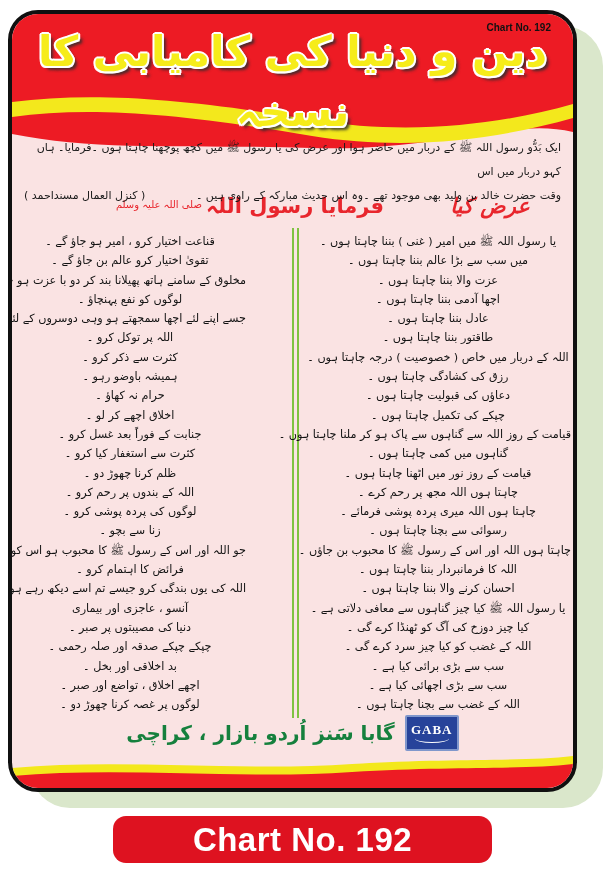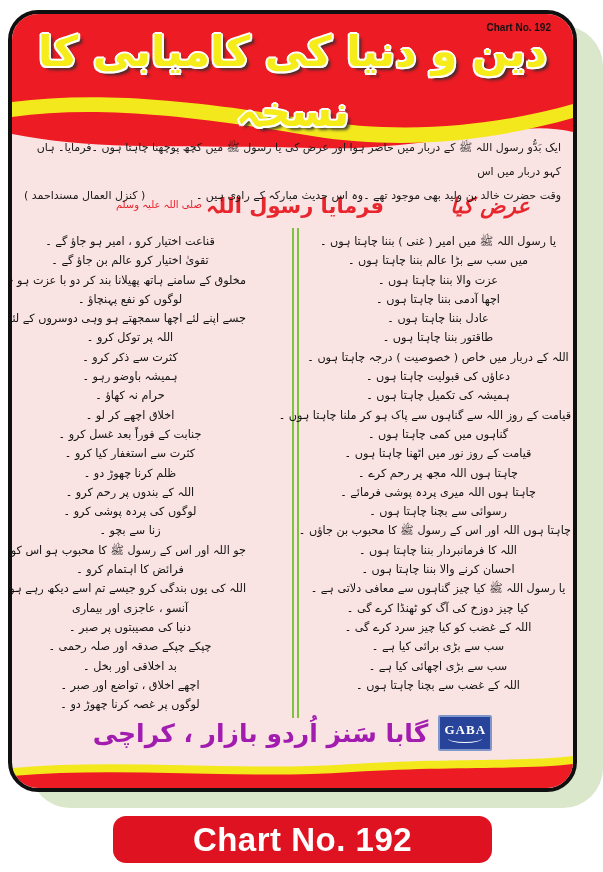--- a/index.html
+++ b/index.html
@@ -101,6 +101,7 @@
 
         <div class="item">اللہ کے دربار میں خاص ( خصوصیت ) درجہ چاہتا ہوں ۔</div>
 
+        <div class="item">رزق کی کشادگی چاہتا ہوں ۔</div>
 
         <div class="item">دعاؤں کی قبولیت چاہتا ہوں ۔</div>
 

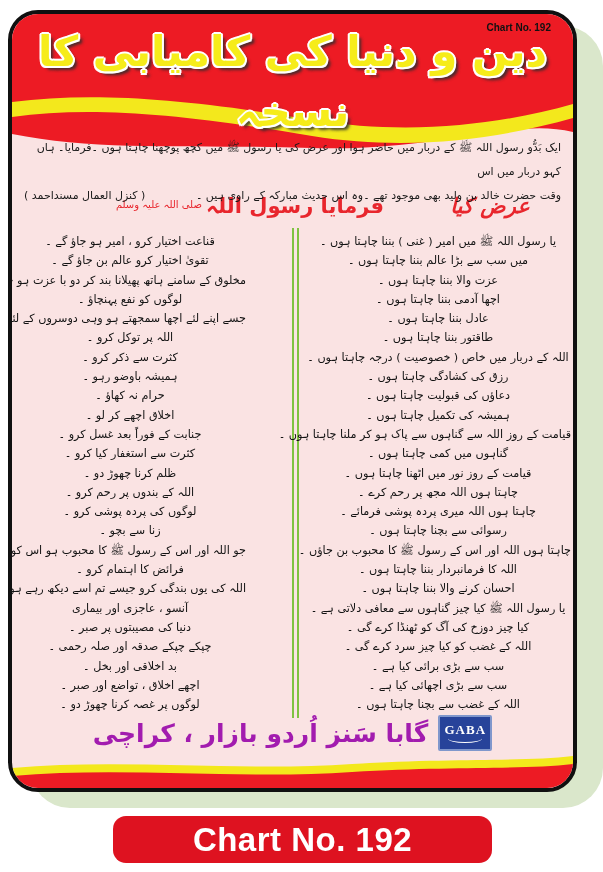--- a/index.html
+++ b/index.html
@@ -105,7 +105,7 @@
 
         <div class="item">دعاؤں کی قبولیت چاہتا ہوں ۔</div>
 
-        <div class="item">ہمیشہ کی تکمیل چاہتا ہوں ۔</div>
+        <div class="item">چپکے کی تکمیل چاہتا ہوں ۔</div>
 
         <div class="item">قیامت کے روز اللہ سے گناہوں سے پاک ہو کر ملنا چاہتا ہوں ۔</div>
 

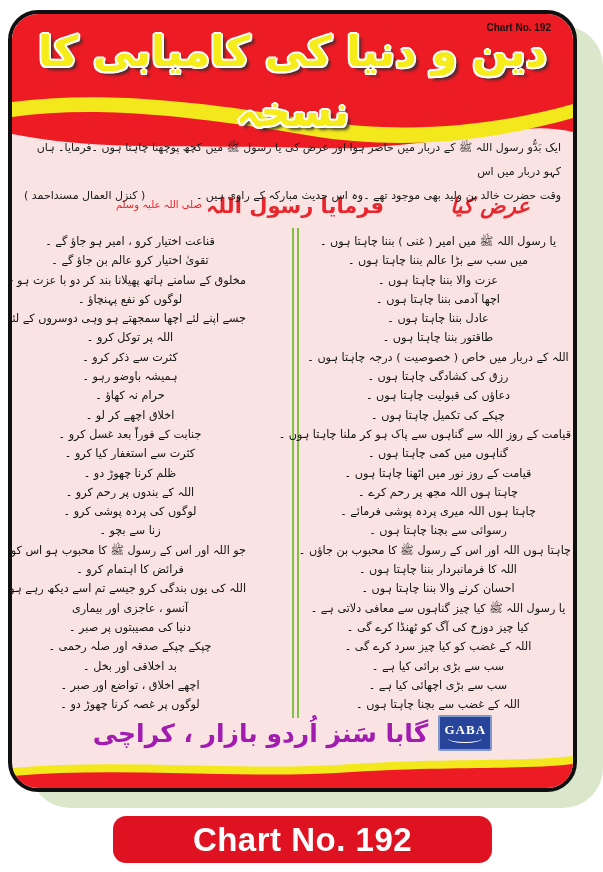--- a/index.html
+++ b/index.html
@@ -39,7 +39,7 @@
         direction:rtl;color:#131313;font-size:11.2px;}
   .footer{position:absolute;left:0;right:0;bottom:34px;height:42px;z-index:3;
           display:flex;justify-content:center;align-items:center;gap:10px;}
-  .publisher{direction:rtl;color:#a21caf;font-size:25px;font-weight:bold;white-space:nowrap;}
+  .publisher{direction:rtl;color:#15803d;font-size:20px;font-weight:bold;white-space:nowrap;}
   .gaba-logo{width:54px;height:36px;background:#27439A;border:2px solid #8097CC;
              border-radius:2px;display:flex;flex-direction:column;align-items:center;
              justify-content:center;box-sizing:border-box;}

